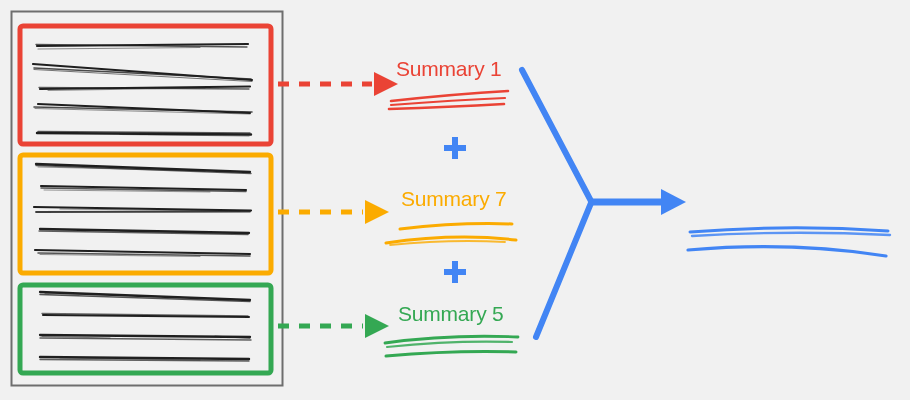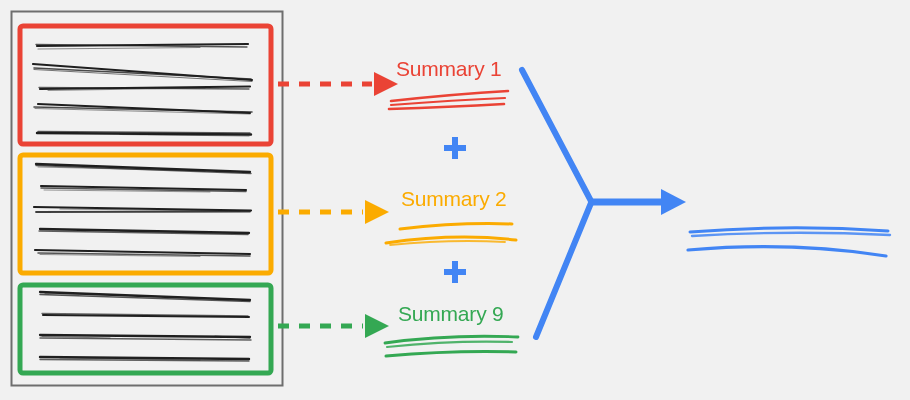--- a/index.html
+++ b/index.html
@@ -180,7 +180,7 @@
 
   <div class="label summary-label" style="left:396px; top:58px; color:#ea4335;">Summary 1</div>
 
-  <div class="label summary-label" style="left:401px; top:188px; color:#fbab00;">Summary 2</div>
+  <div class="label summary-label" style="left:401px; top:188px; color:#fbab00;">Summary 7</div>
 
   <div class="label summary-label" style="left:398px; top:303px; color:#34a853;">Summary 9</div>
 

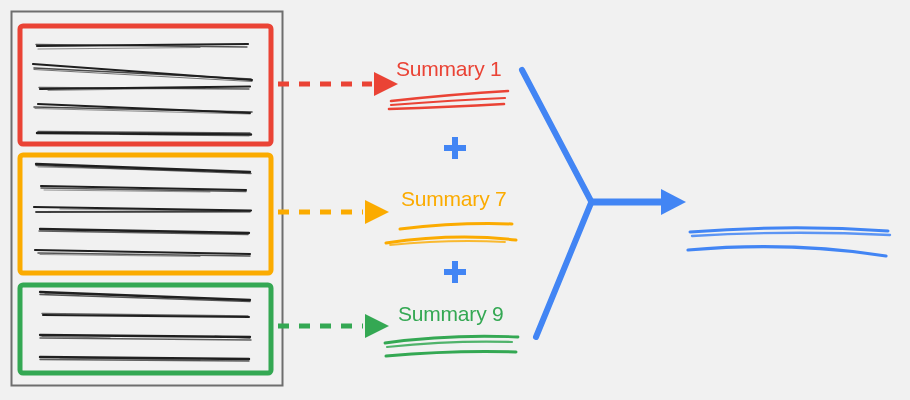--- a/index.html
+++ b/index.html
@@ -182,7 +182,7 @@
 
   <div class="label summary-label" style="left:401px; top:188px; color:#fbab00;">Summary 7</div>
 
-  <div class="label summary-label" style="left:398px; top:303px; color:#34a853;">Summary 9</div>
+  <div class="label summary-label" style="left:398px; top:303px; color:#34a853;">Summary 5</div>
 
 
 </div>

